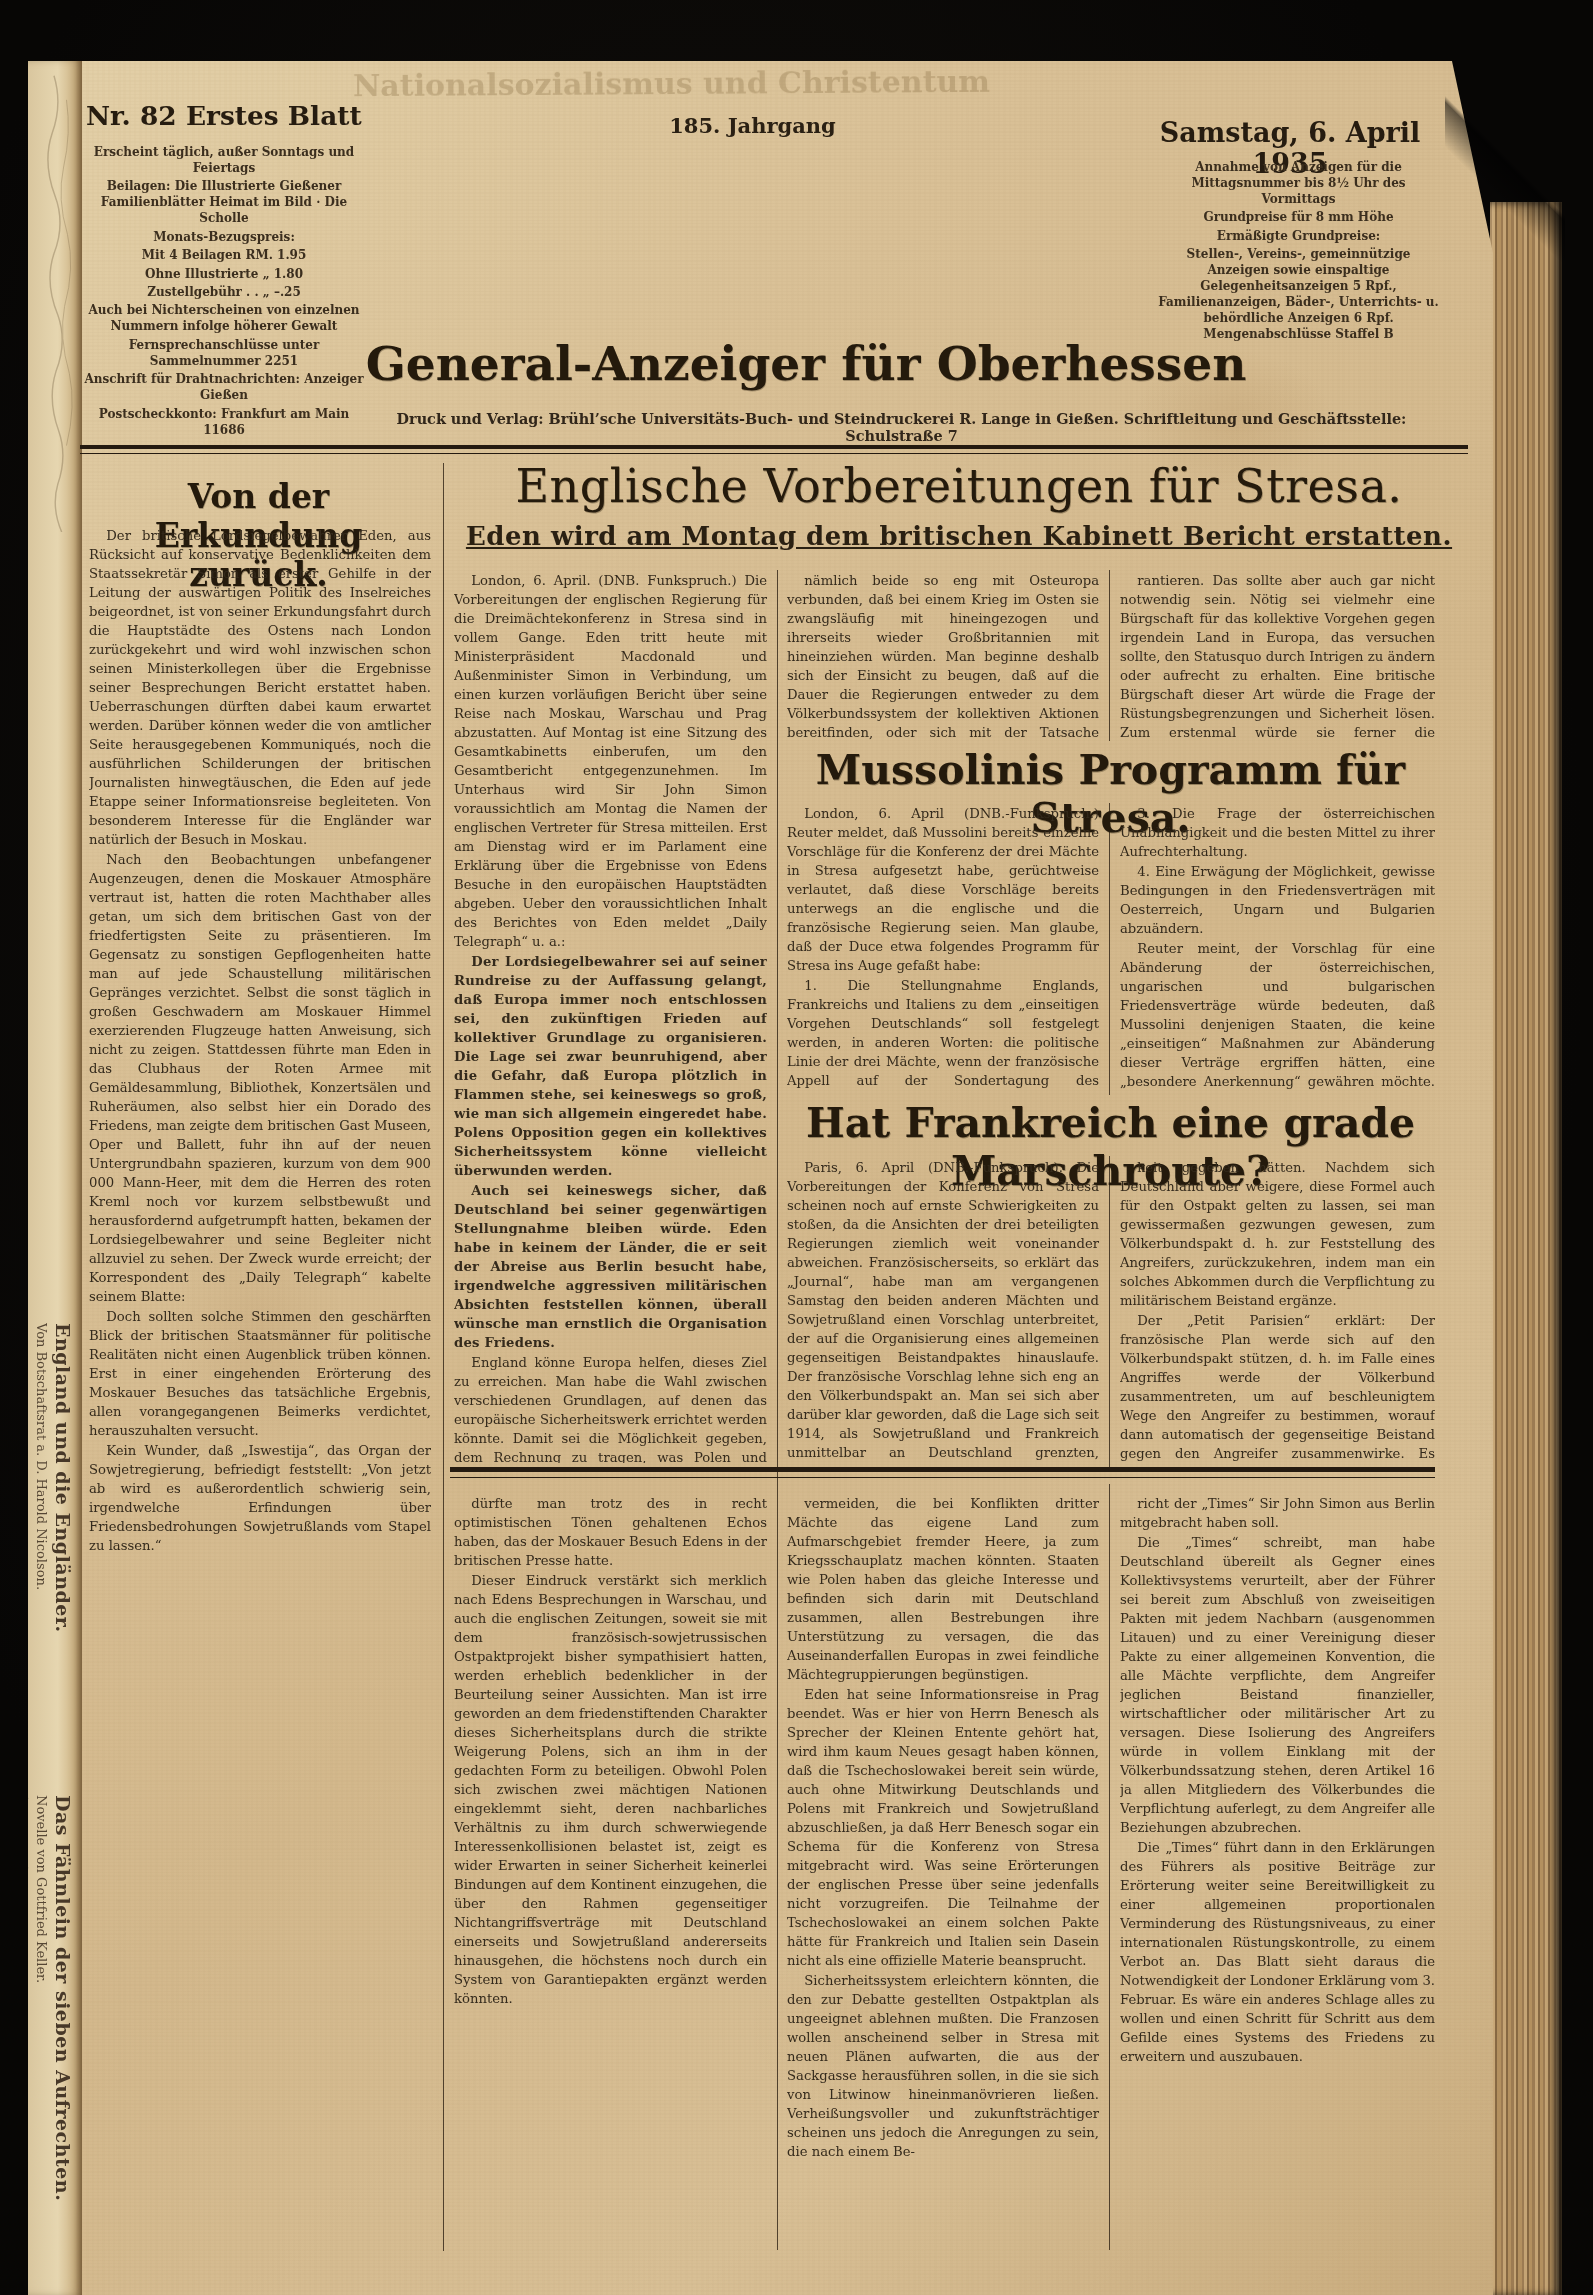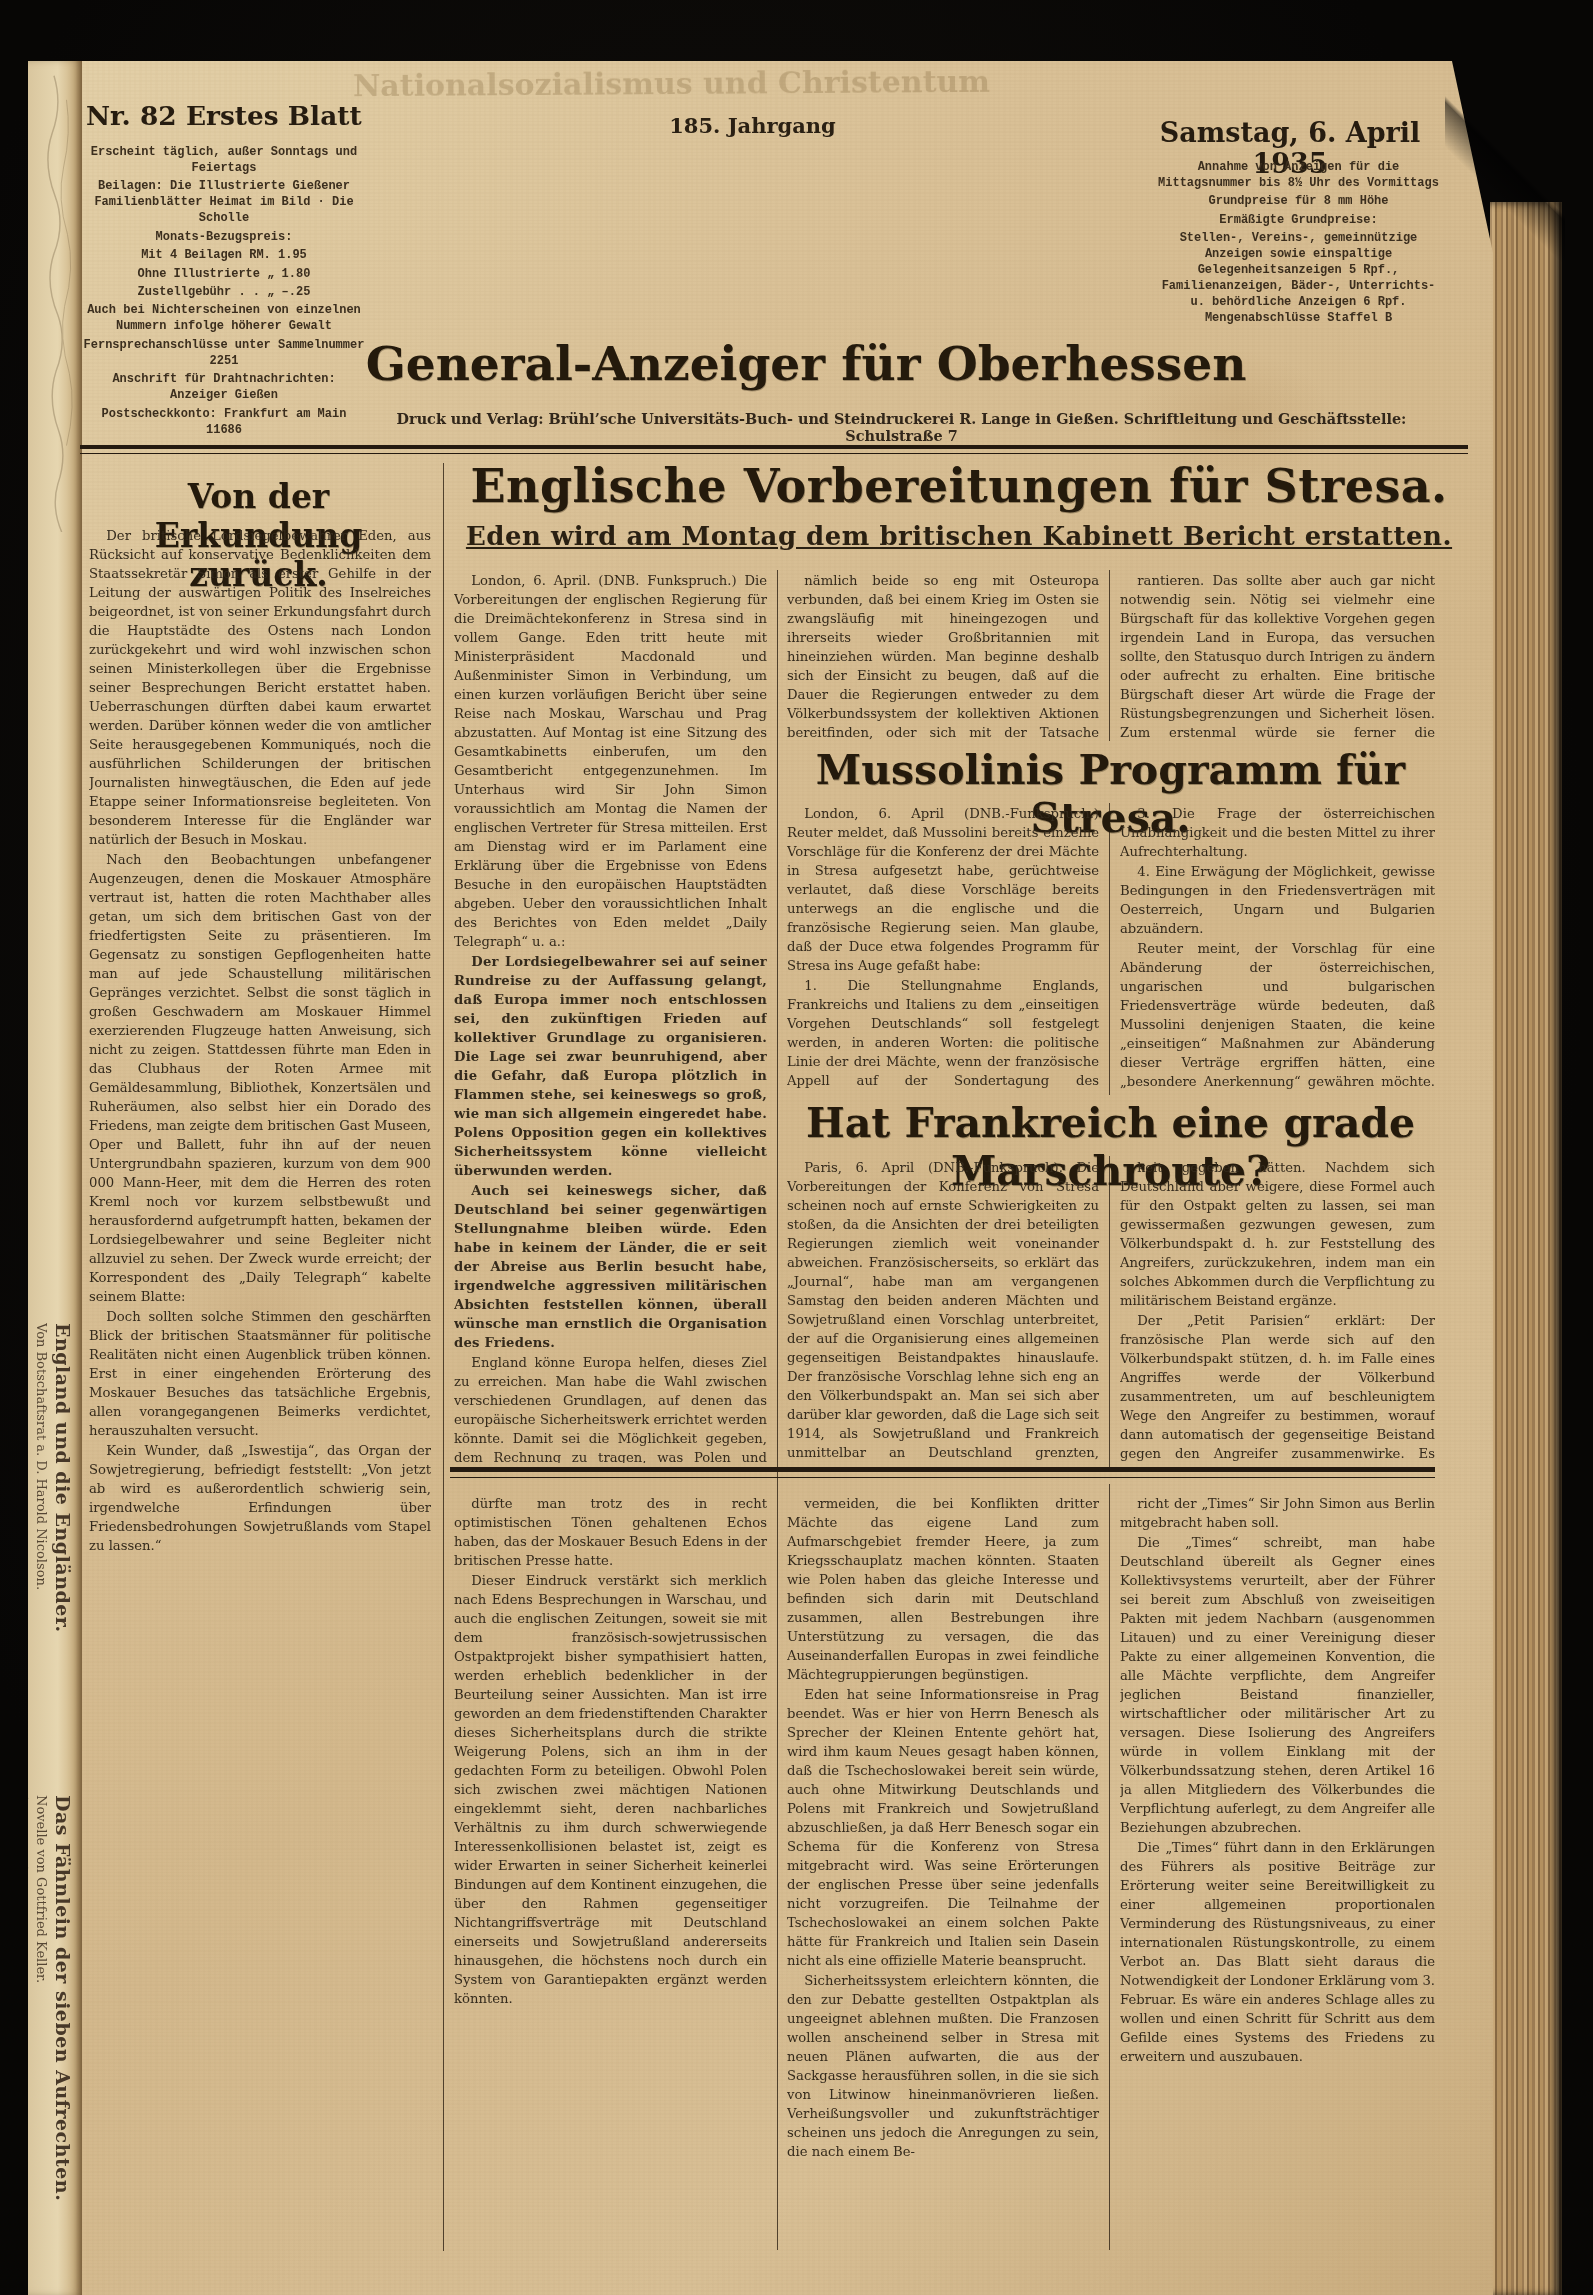--- a/index.html
+++ b/index.html
@@ -30,7 +30,7 @@
   .ghost{position:absolute;color:rgba(130,102,58,.30);font-weight:bold;text-align:center;
          transform:rotate(-.4deg);filter:blur(0.5px);}
   .issue{position:absolute;font-weight:bold;font-size:26.4px;color:#261c10;}
-  .info-col{position:absolute;text-align:center;font-size:12px;line-height:16px;font-weight:bold;color:#3b2e1e;font-family:Liberation Mono, monospace;}
+  .info-col{position:absolute;text-align:center;font-size:12px;line-height:16px;font-weight:bold;color:#3b2e1e;}
   .info-line{margin-bottom:2.4px;}
   .volume{position:absolute;text-align:center;font-weight:bold;font-size:21px;color:#2a2013;}
   .np-title{position:absolute;text-align:center;font-weight:bold;font-size:100px;line-height:1.04;

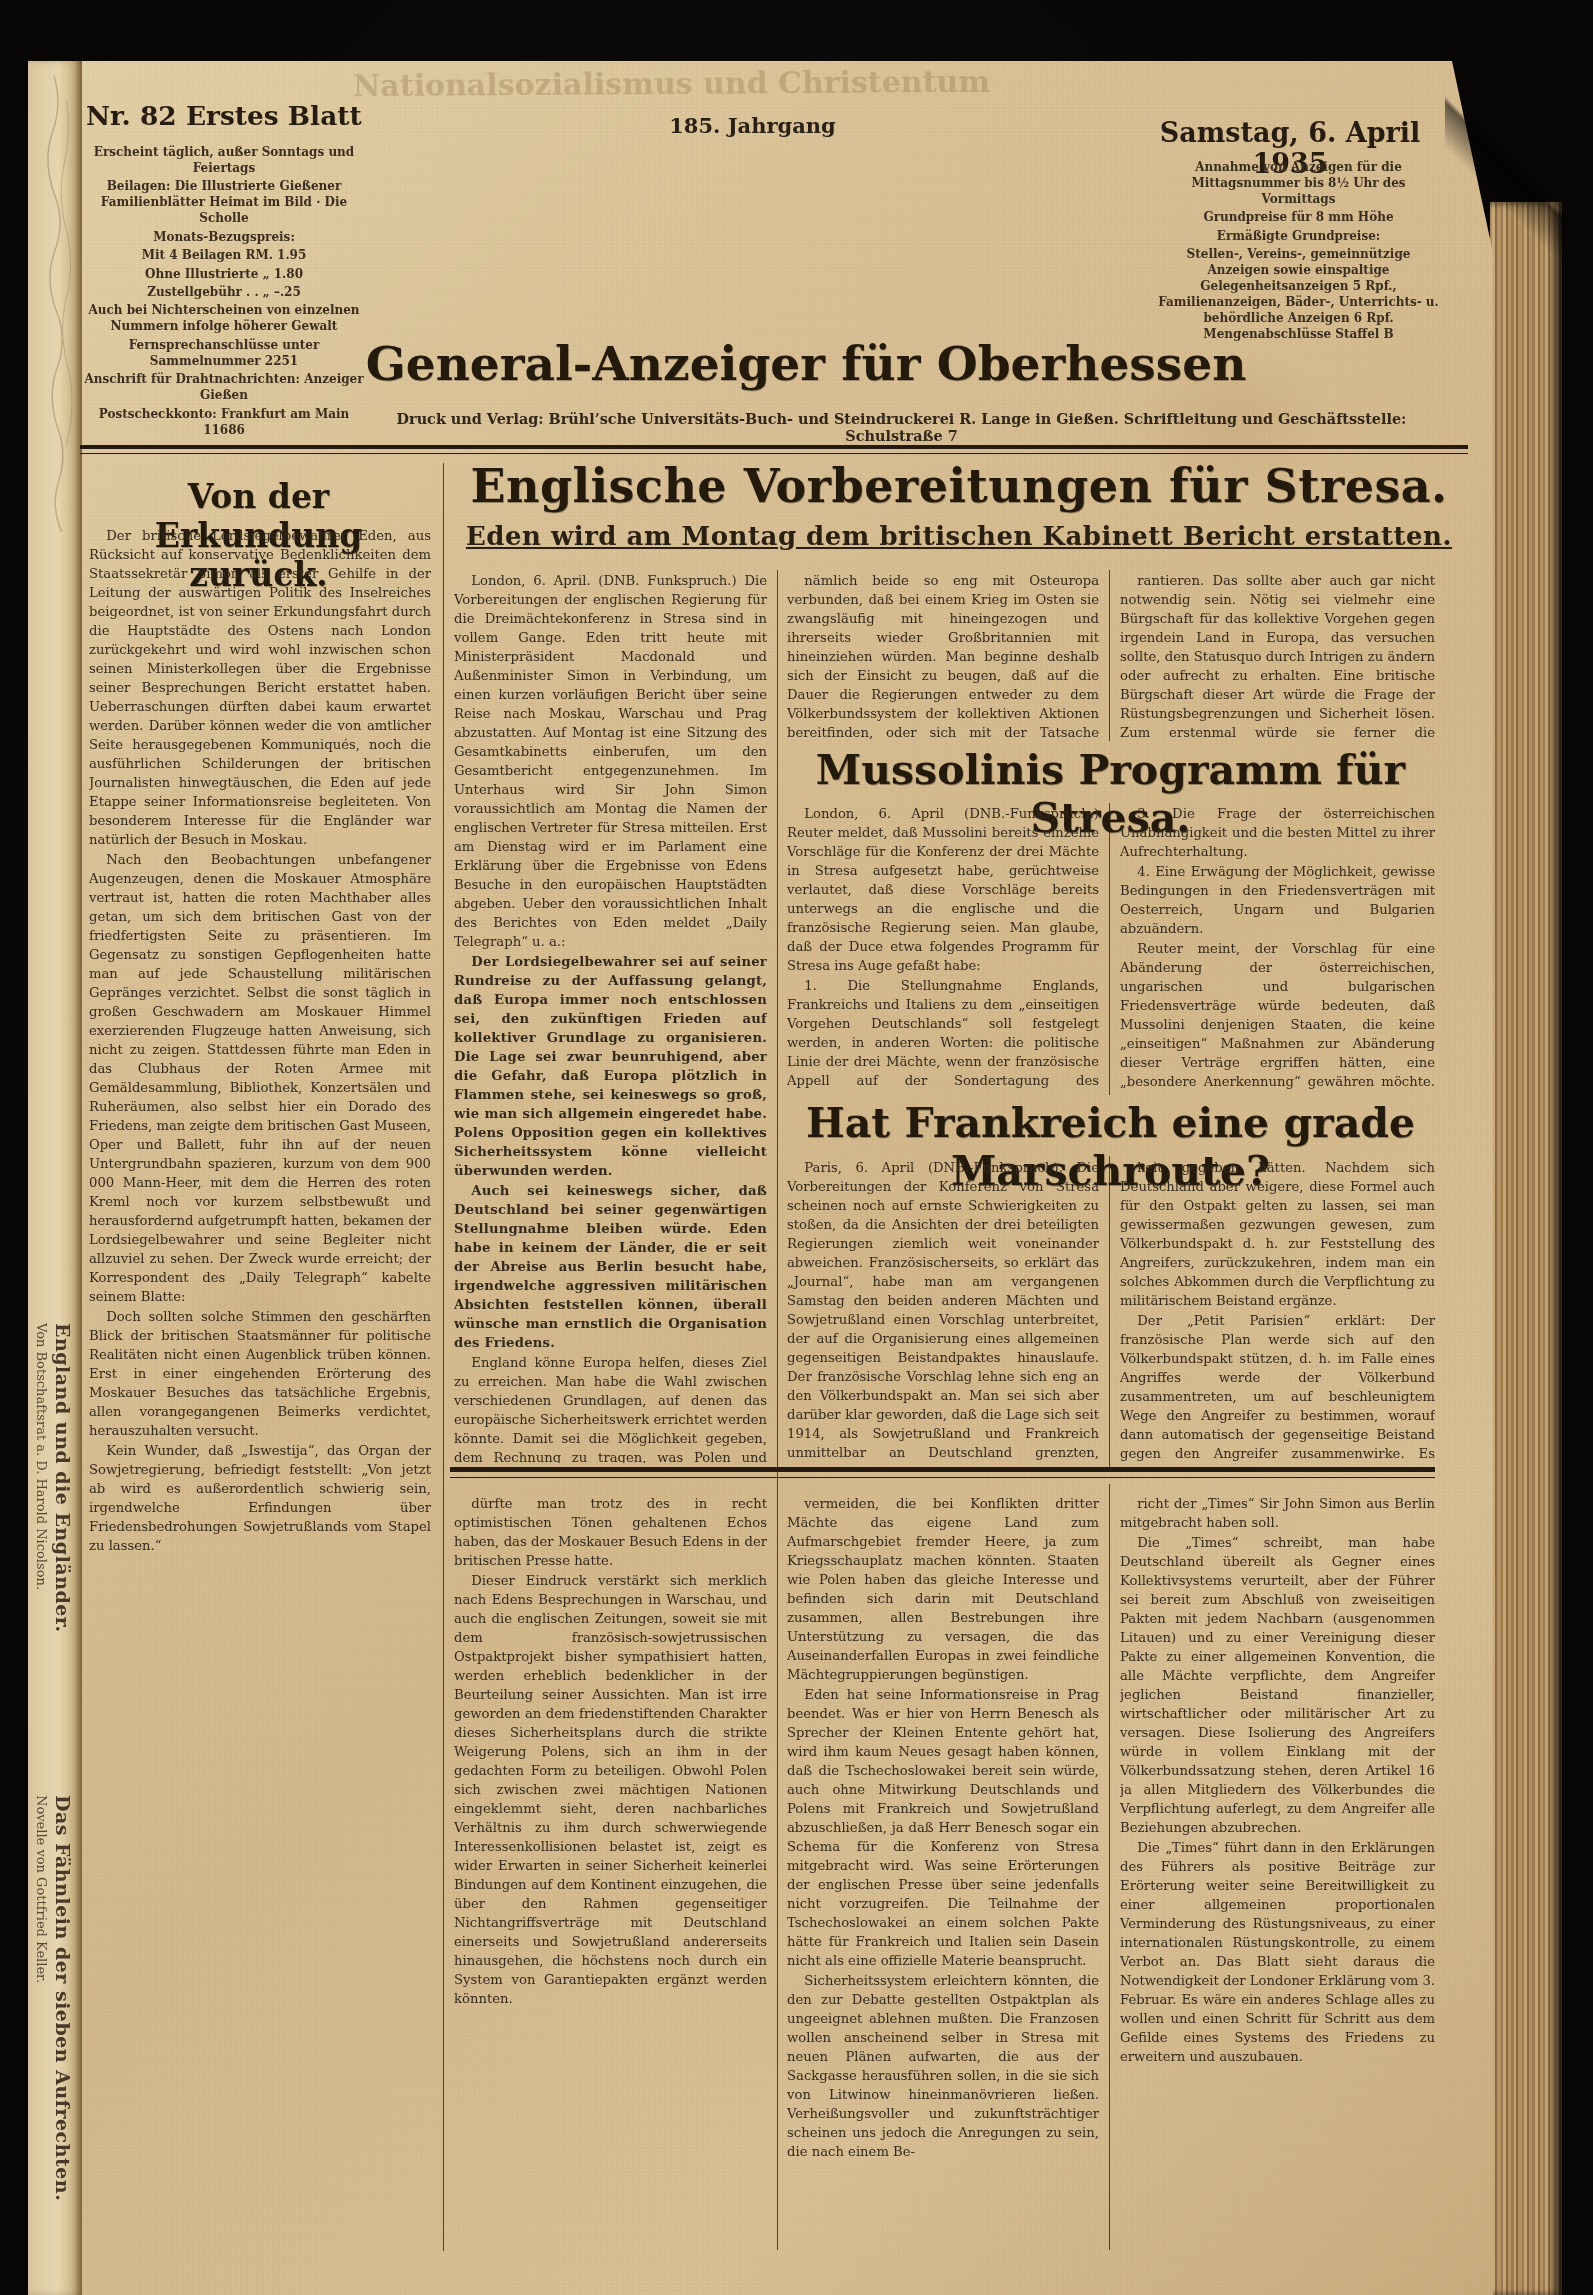--- a/index.html
+++ b/index.html
@@ -45,7 +45,7 @@
   
   .headline-1col{position:absolute;text-align:center;font-weight:bold;font-size:33px;color:#241a0c;
       text-shadow:0.5px 0.5px 0 rgba(40,28,10,.35);}
-  .headline-big{position:absolute;text-align:center;font-weight:bold;font-size:46px;color:#241a0c;
+  .headline-big{position:absolute;text-align:center;font-weight:normal;font-size:46px;color:#241a0c;
       letter-spacing:0.5px;text-shadow:0.7px 0.7px 0 rgba(40,28,10,.35);}
   .headline-mid{position:absolute;text-align:center;font-weight:bold;font-size:41px;color:#241a0c;
       text-shadow:0.7px 0.7px 0 rgba(40,28,10,.35);}

